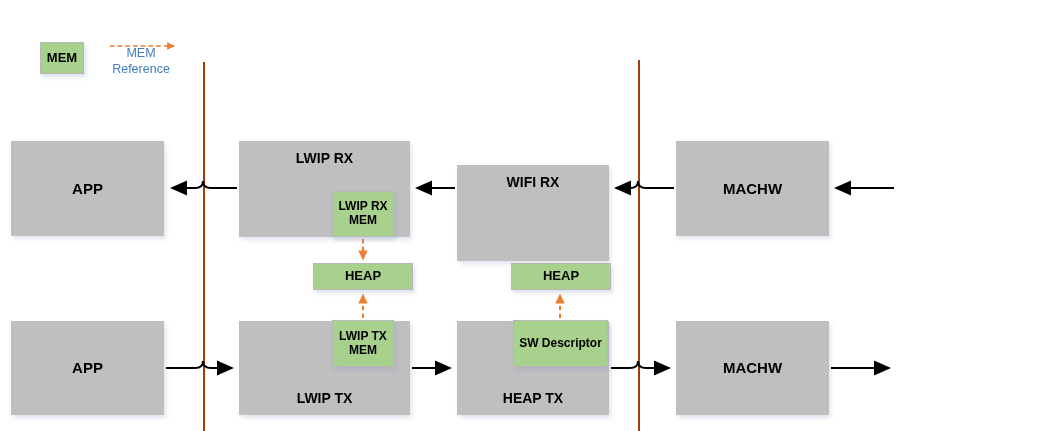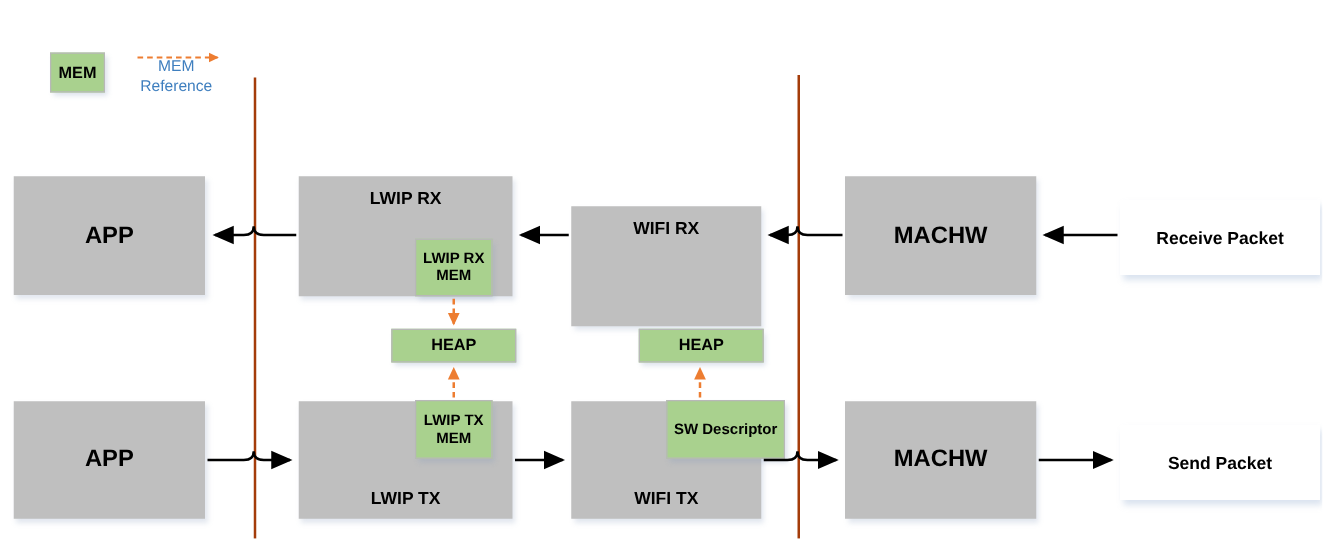--- a/index.html
+++ b/index.html
@@ -48,7 +48,7 @@
     align-items: flex-end;
     padding-bottom: 9px;
   }
-  .f15 { font-size: 19px; }
+  .f15 { font-size: 15px; }
   .f14 { font-size: 14px; }
   .f13 { font-size: 13px; }
   .f12 { font-size: 12px; }

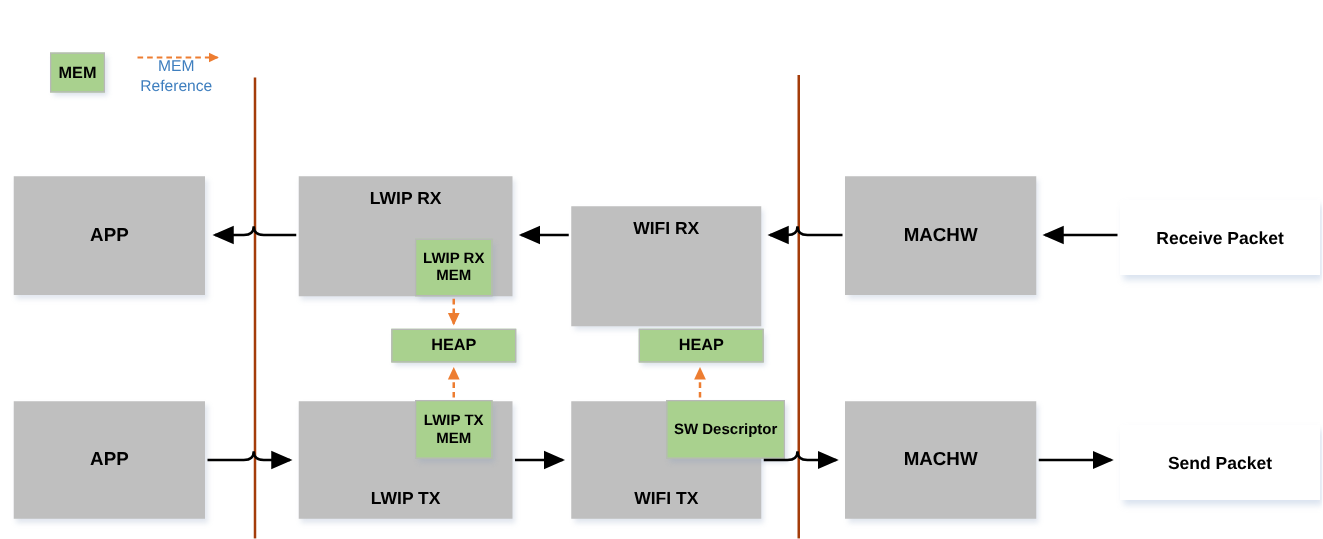--- a/index.html
+++ b/index.html
@@ -100,7 +100,6 @@
 
   <div class="node gray-box f15" style="left:676px; top:141px; width:153px; height:95px;">MACHW</div>
 
-  <div class="node plain-box f14" style="left:896px; top:160px; width:160px; height:60px;">Receive Packet</div>
 
   <div class="node green-box f13" style="left:313px; top:263px; width:100px; height:27px;">HEAP</div>
 

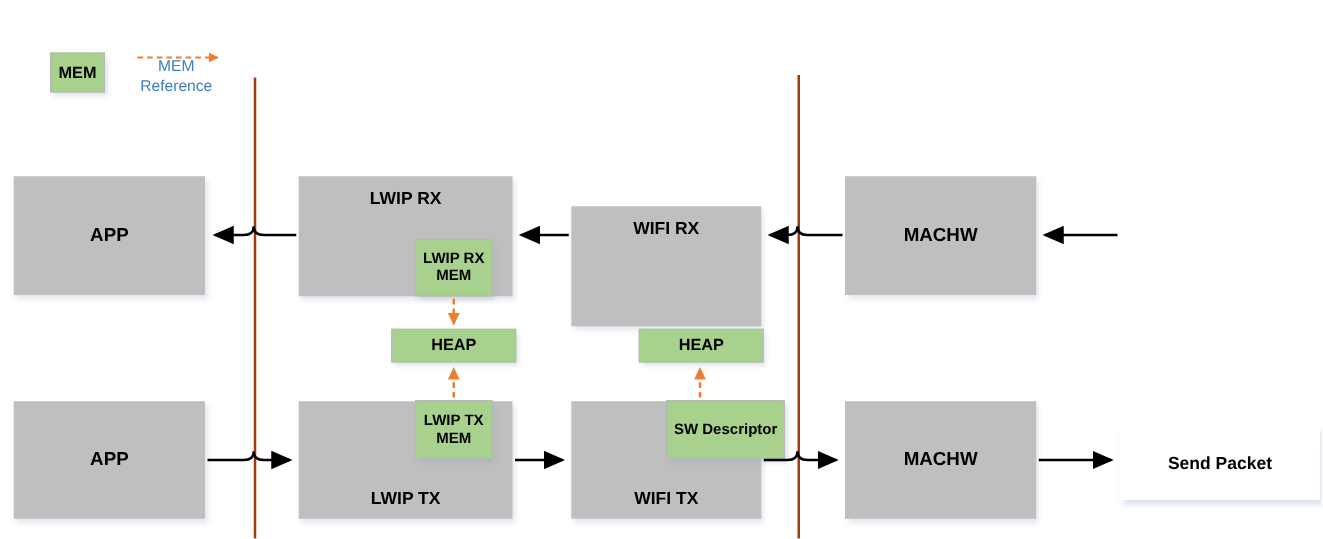--- a/index.html
+++ b/index.html
@@ -114,7 +114,7 @@
 
   <div class="node gray-box f14 label-bottom" style="left:457px; top:321px; width:152px; height:94px;">WIFI TX</div>
 
-  <div class="node green-box f12" style="left:513px; top:320px; width:95px; height:47px;margin-left:20px;">SW Descriptor</div>
+  <div class="node green-box f12" style="left:513px; top:320px; width:95px; height:47px;">SW Descriptor</div>
 
   <div class="node gray-box f15" style="left:676px; top:321px; width:153px; height:94px;">MACHW</div>
 

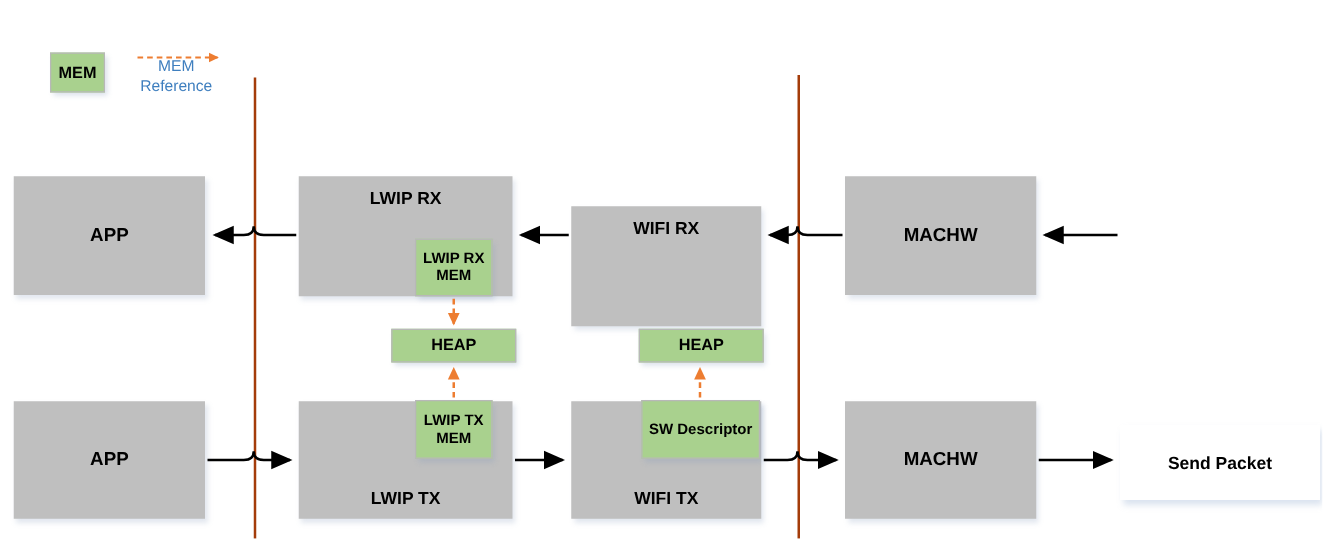--- a/index.html
+++ b/index.html
@@ -118,7 +118,6 @@
 
   <div class="node gray-box f15" style="left:676px; top:321px; width:153px; height:94px;">MACHW</div>
 
-  <div class="node plain-box f14" style="left:896px; top:340px; width:160px; height:60px;">Send Packet</div>
 
   <svg class="overlay" viewBox="0 0 1058 431">
     <defs>

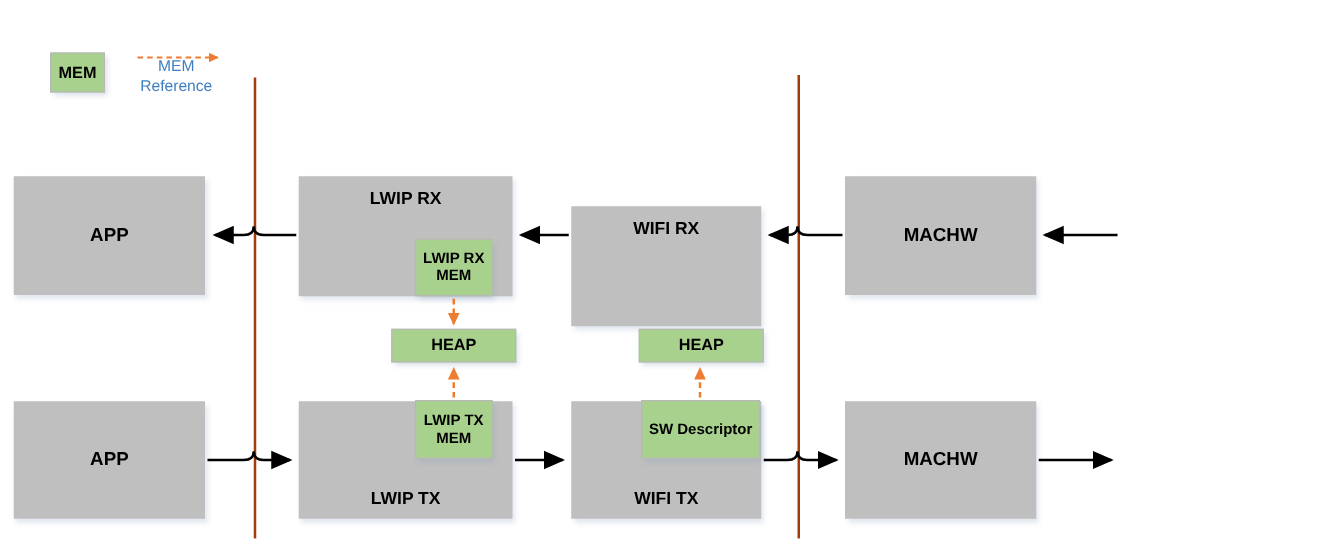--- a/index.html
+++ b/index.html
@@ -112,7 +112,7 @@
   <div class="node green-box f12" style="left:332px; top:320px; width:62px; height:47px;">LWIP TX
 MEM</div>
 
-  <div class="node gray-box f14 label-bottom" style="left:457px; top:321px; width:152px; height:94px;">WIFI TX</div>
+  <div class="node gray-box f14 label-bottom" style="left:457px; top:321px; width:152px; height:94px;">HEAP TX</div>
 
   <div class="node green-box f12" style="left:513px; top:320px; width:95px; height:47px;">SW Descriptor</div>
 

